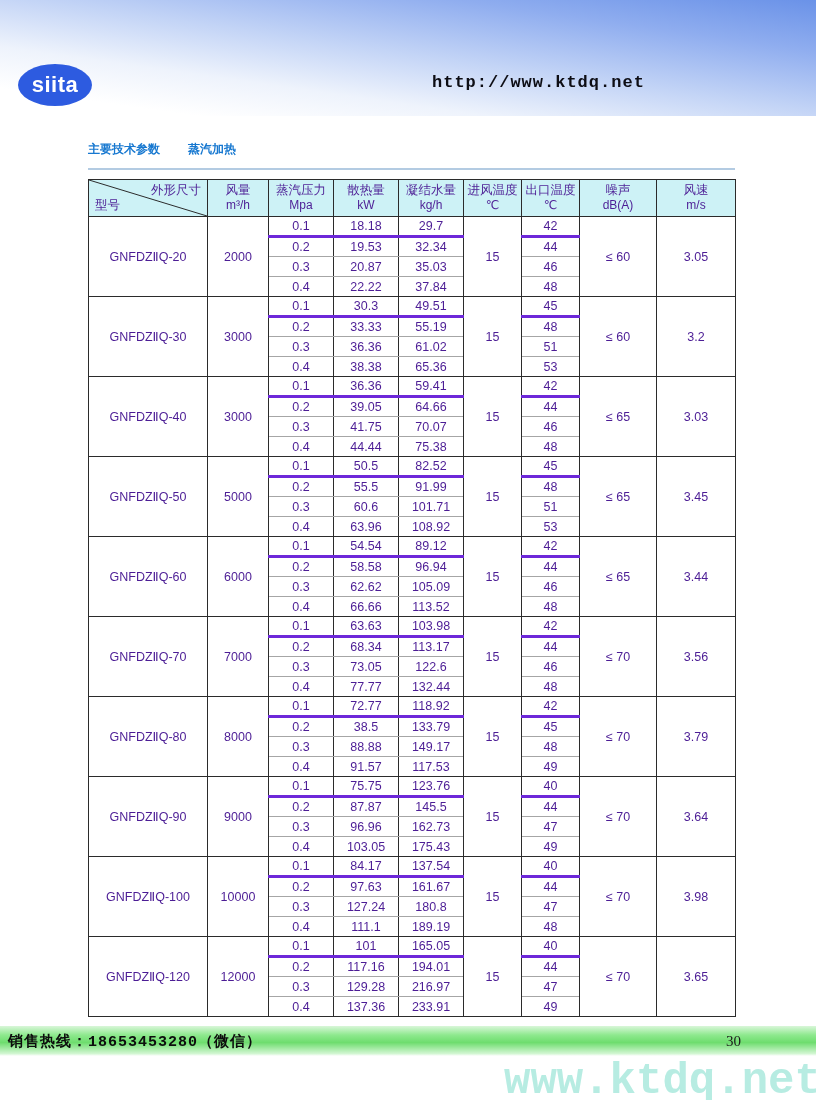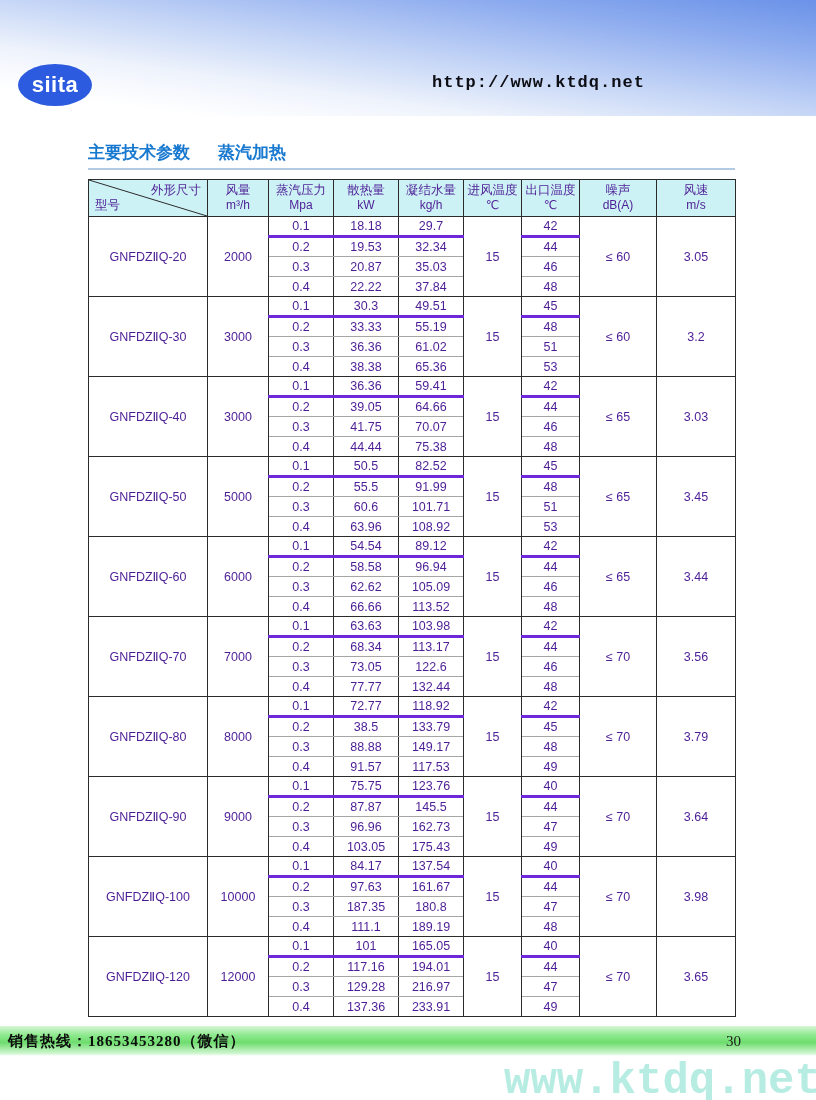--- a/index.html
+++ b/index.html
@@ -35,7 +35,7 @@
   
   .section-title {
     position:absolute; left:88px; top:141px;
-    font-size:17px; font-weight:bold; color:#1778d0; white-space:nowrap;
+    font-size:12px; font-weight:bold; color:#1778d0; white-space:nowrap;
   }
   .section-title .gap { display:inline-block; width:28px; }
   .title-underline {

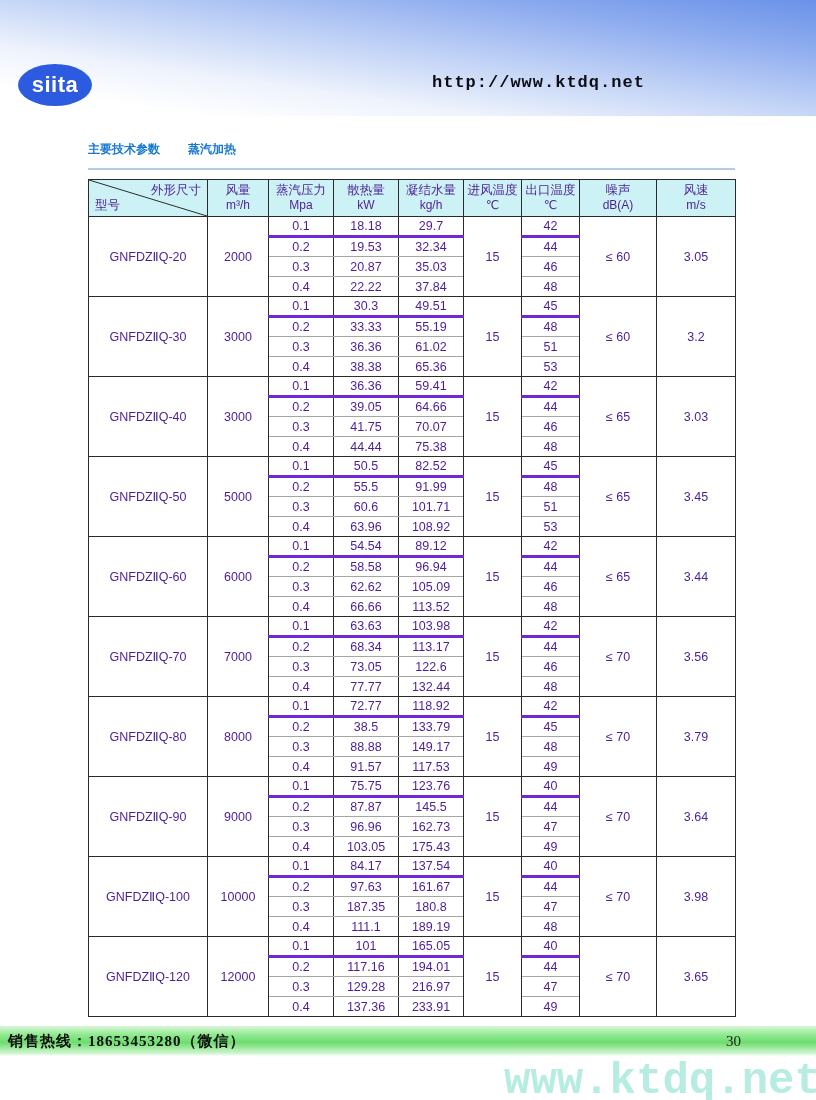--- a/index.html
+++ b/index.html
@@ -413,7 +413,7 @@
           </tr>
           <tr class="r2">
             <td class="s">0.3</td>
-            <td class="s">187.35</td>
+            <td class="s">127.24</td>
             <td class="s">180.8</td>
             <td class="s">47</td>
           </tr>

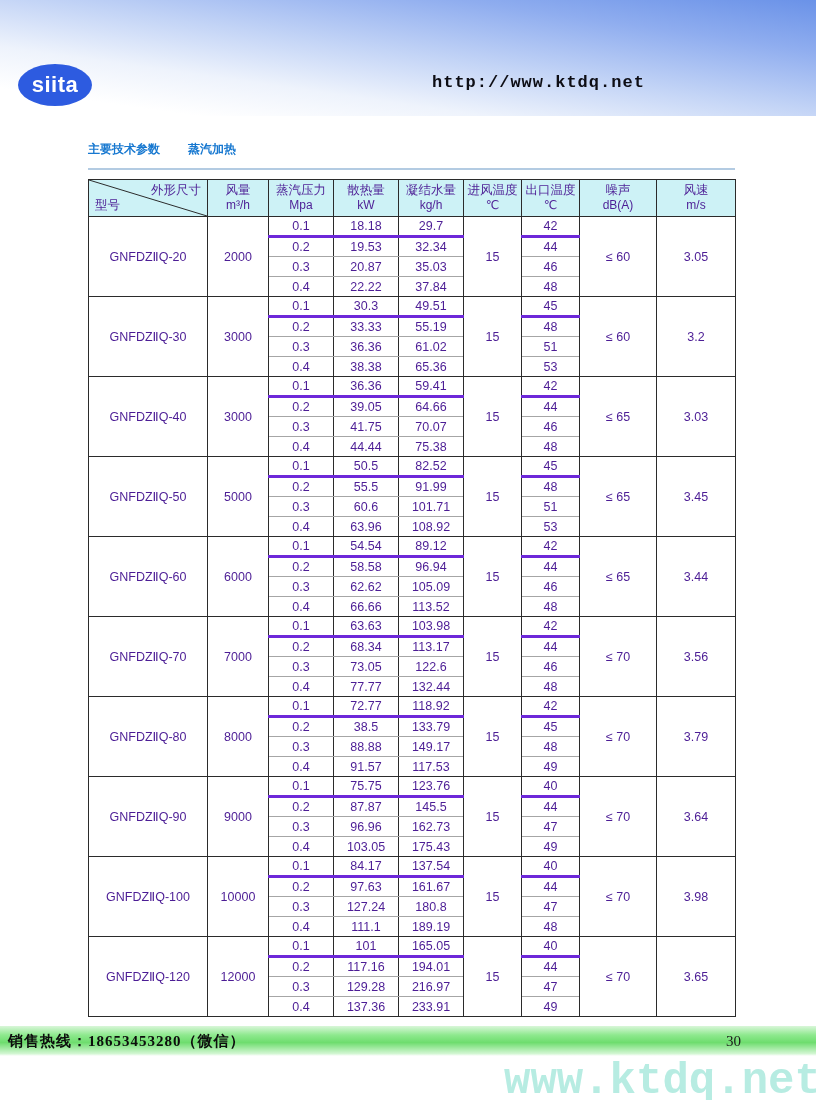--- a/index.html
+++ b/index.html
@@ -72,7 +72,7 @@
   }
   .hotline {
     position:absolute; left:8px; top:6px;
-    font-family:Liberation Serif, serif;
+    font-family:Liberation Mono, monospace;
     font-weight:bold; font-size:15px; color:#0d0d0d; letter-spacing:1px;
     white-space:nowrap;
   }

